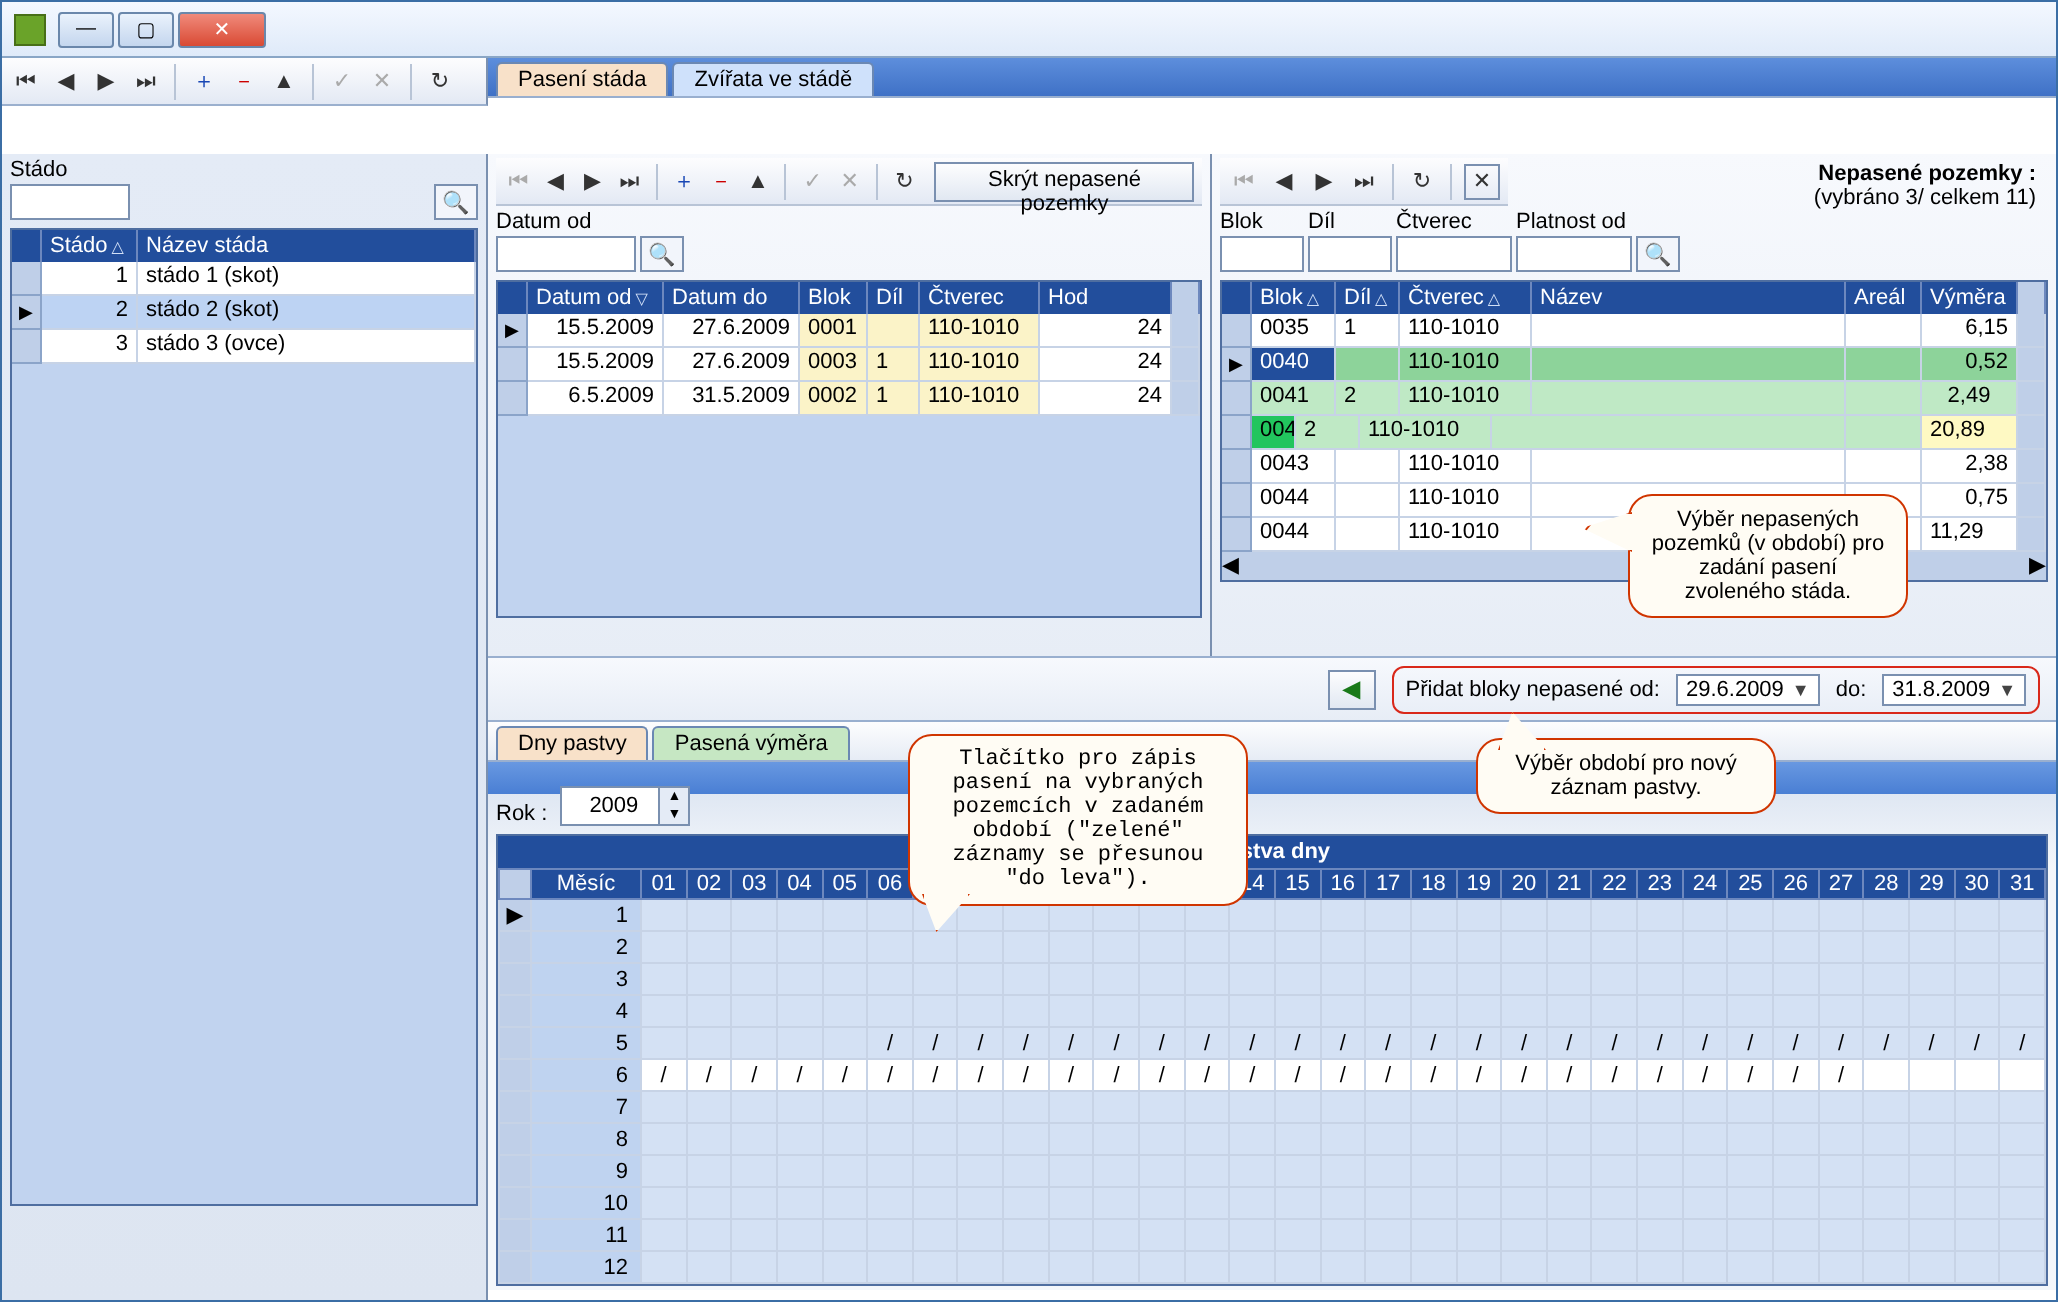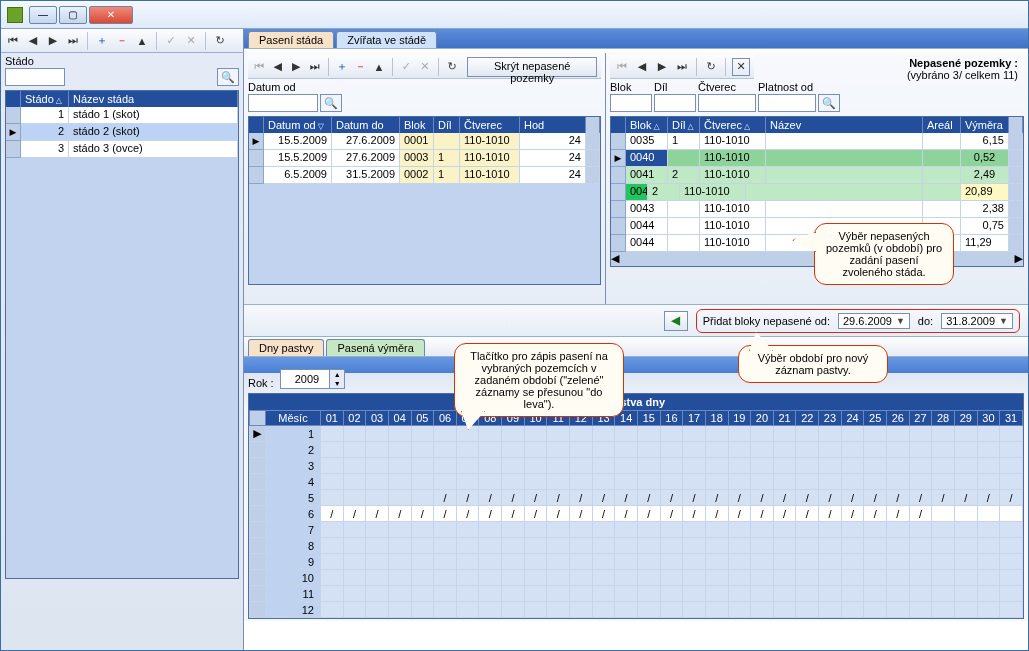--- a/index.html
+++ b/index.html
@@ -21,7 +21,7 @@
   .tb .btn.disabled { color:#aaa; }
   .tb .sep { width:1px; height:18px; background:#b8c4d6; margin:0 2px; }
 
-  .content { flex:1; display:flex; overflow:hidden; }
+  .content { flex:1; display:flex; overflow:hidden;margin-top:24px; }
 
   
   .left { width:243px; border-right:1px solid #7a90b0; background:linear-gradient(#e4ebf6,#dde5f1); display:flex; flex-direction:column; padding:2px 4px 4px 4px; }

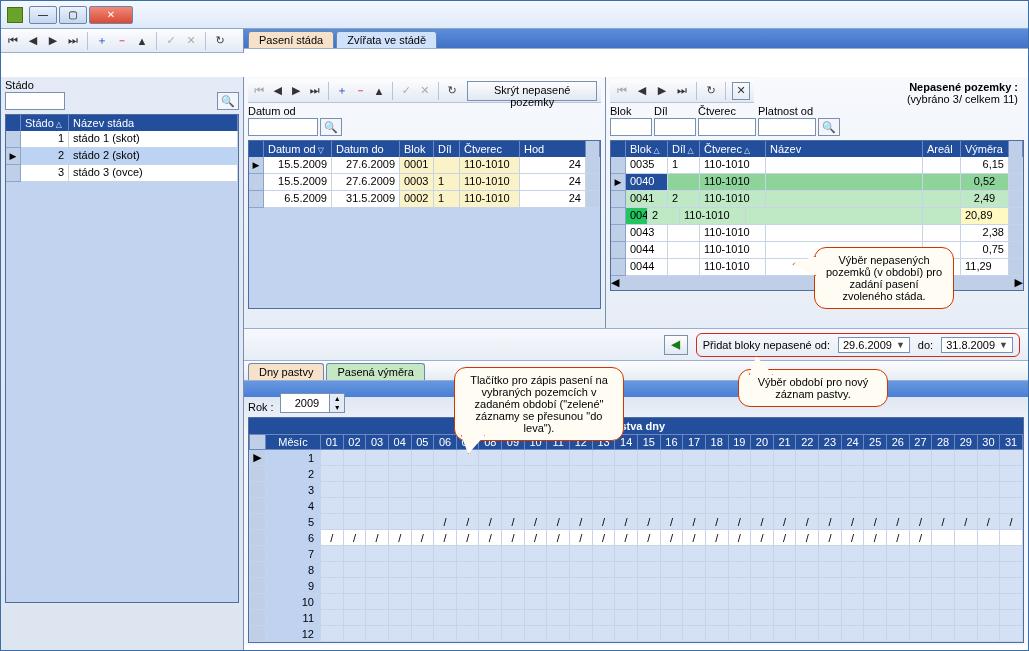--- a/index.html
+++ b/index.html
@@ -297,7 +297,7 @@
                   <div class="c" style="width:66px;background:#8dd39a">110-1010</div>
                   <div class="c" style="flex:1;background:#8dd39a"></div>
                   <div class="c" style="width:38px;background:#8dd39a"></div>
-                  <div class="c" style="width:48px;text-align:center;background:#8dd39a">0,52</div>
+                  <div class="c" style="width:48px;text-align:right;background:#8dd39a">0,52</div>
                   <div class="c" style="width:14px;background:#bfcfe8"></div>
                 </div>
                 <div class="row">

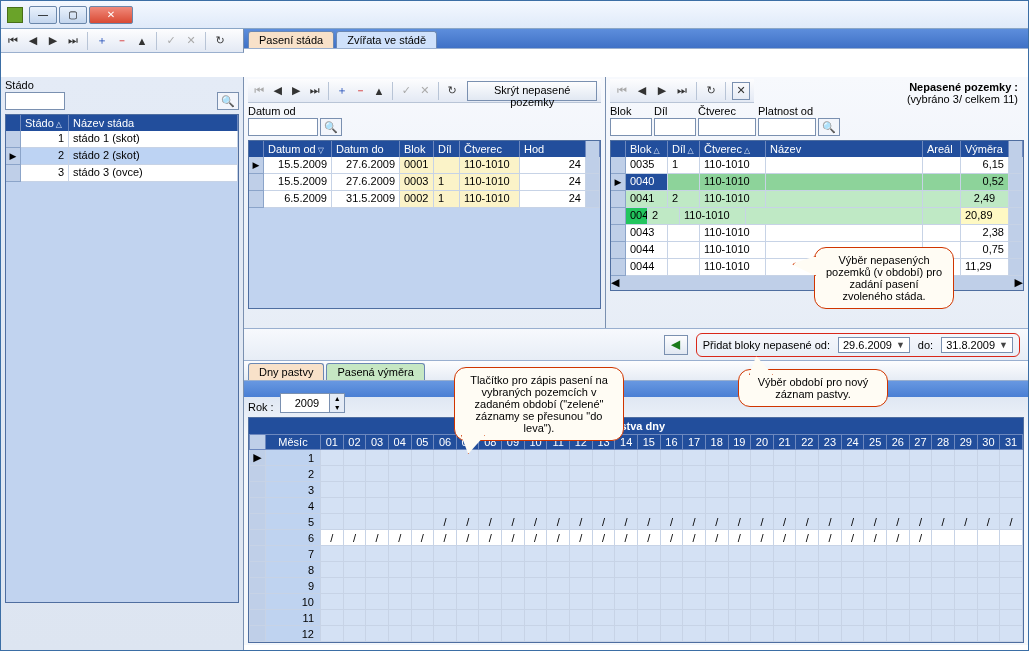--- a/index.html
+++ b/index.html
@@ -379,7 +379,7 @@
 pozemků (v období)
 pro zadání pasení
 zvoleného stáda.</span></div>
-      <div class="callout tail-bl" style="top:290px; left:210px; width:170px;"><span>Tlačítko pro zápis pasení
+      <div class="callout tail-bl" style="top:290px; left:210px; width:170px;font-family:Liberation Mono, monospace;"><span>Tlačítko pro zápis pasení
 na vybraných pozemcích
 v zadaném období
 ("zelené" záznamy se

